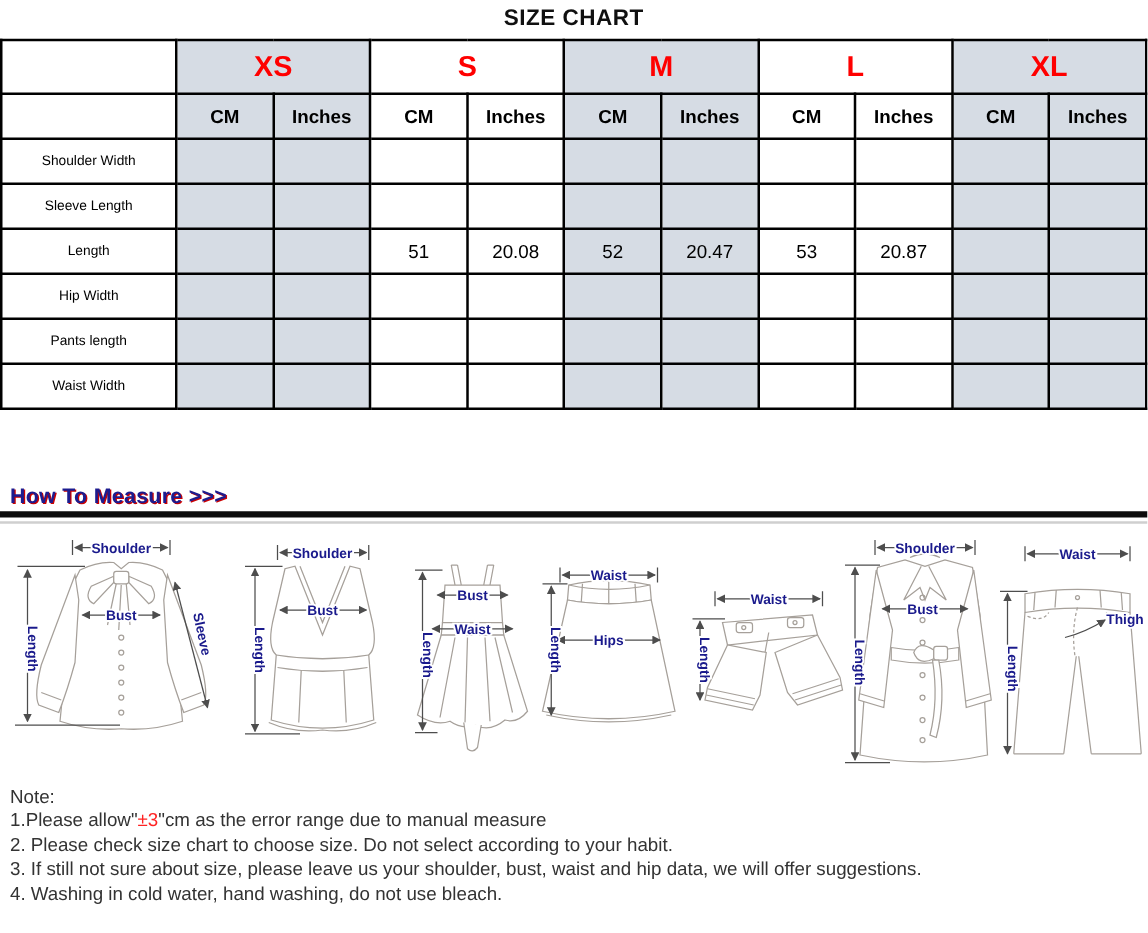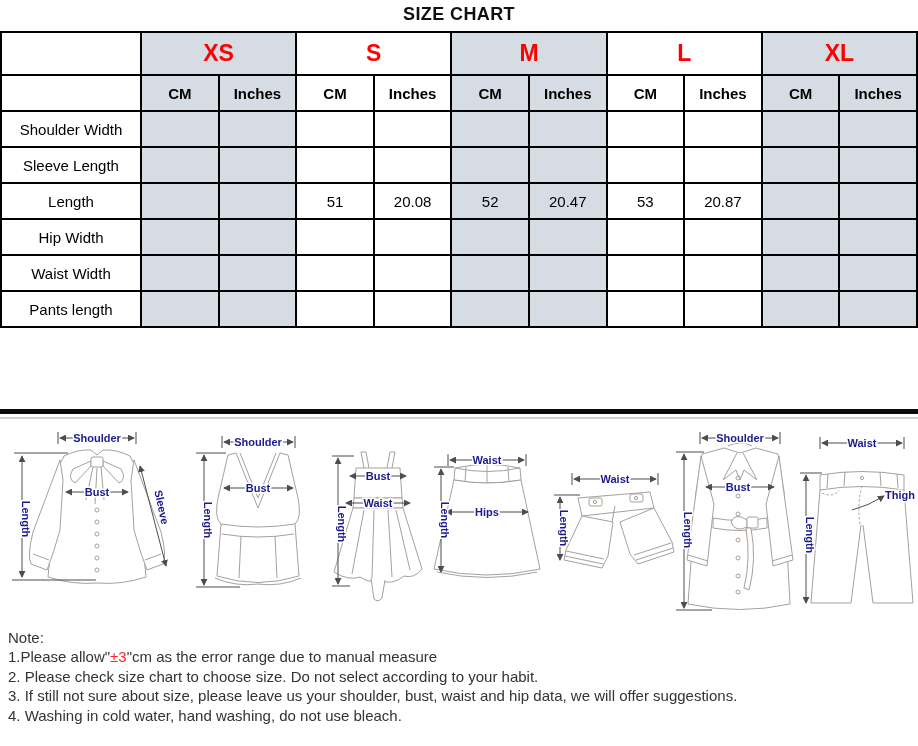--- a/index.html
+++ b/index.html
@@ -20,7 +20,7 @@
   .r-data  { height:36px; }
   .size-cell { font-size:23px; font-weight:700; color:#ff0000; }
   .unit-cell { font-size:15px; font-weight:700; color:#000; }
-  .row-label { font-size:15px; font-weight:400; color:#000; }
+  .row-label { font-size:11px; font-weight:400; color:#000; }
   .val-cell  { font-size:15px; color:#000; }
 
   .measure-heading { position:absolute; top:387px; left:8px; font-size:17px;

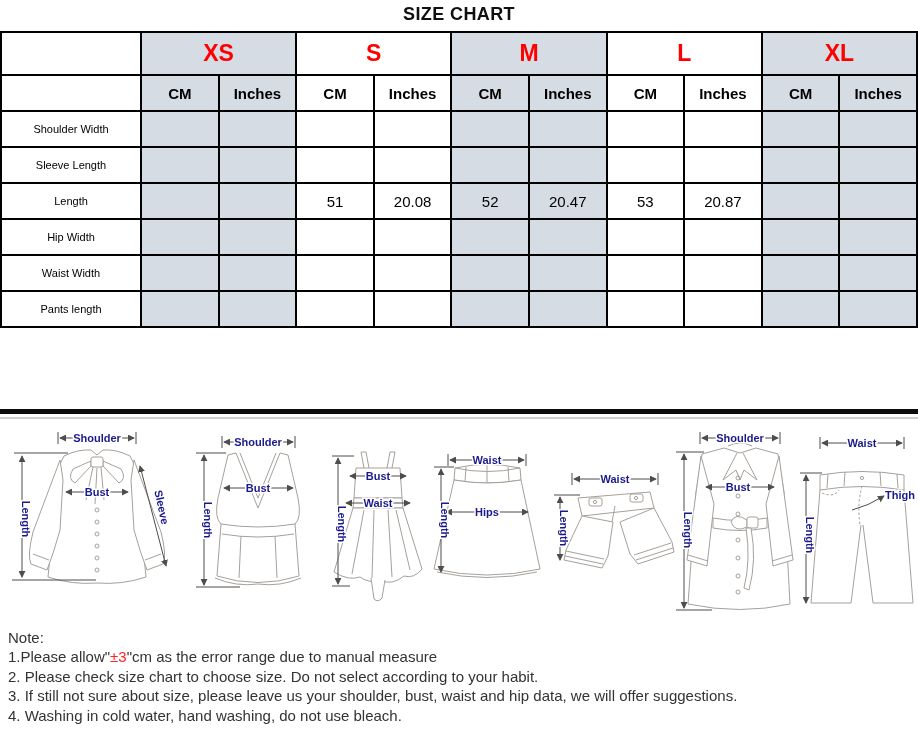--- a/index.html
+++ b/index.html
@@ -129,20 +129,20 @@
       <td class="val-cell sh"></td>
     </tr>
     <tr class="r-data">
+      <td class="row-label">Pants length</td>
+      <td class="val-cell sh"></td>
+      <td class="val-cell sh"></td>
+      <td class="val-cell"></td>
+      <td class="val-cell"></td>
+      <td class="val-cell sh"></td>
+      <td class="val-cell sh"></td>
+      <td class="val-cell"></td>
+      <td class="val-cell"></td>
+      <td class="val-cell sh"></td>
+      <td class="val-cell sh"></td>
+    </tr>
+    <tr class="r-data">
       <td class="row-label">Waist Width</td>
-      <td class="val-cell sh"></td>
-      <td class="val-cell sh"></td>
-      <td class="val-cell"></td>
-      <td class="val-cell"></td>
-      <td class="val-cell sh"></td>
-      <td class="val-cell sh"></td>
-      <td class="val-cell"></td>
-      <td class="val-cell"></td>
-      <td class="val-cell sh"></td>
-      <td class="val-cell sh"></td>
-    </tr>
-    <tr class="r-data">
-      <td class="row-label">Pants length</td>
       <td class="val-cell sh"></td>
       <td class="val-cell sh"></td>
       <td class="val-cell"></td>

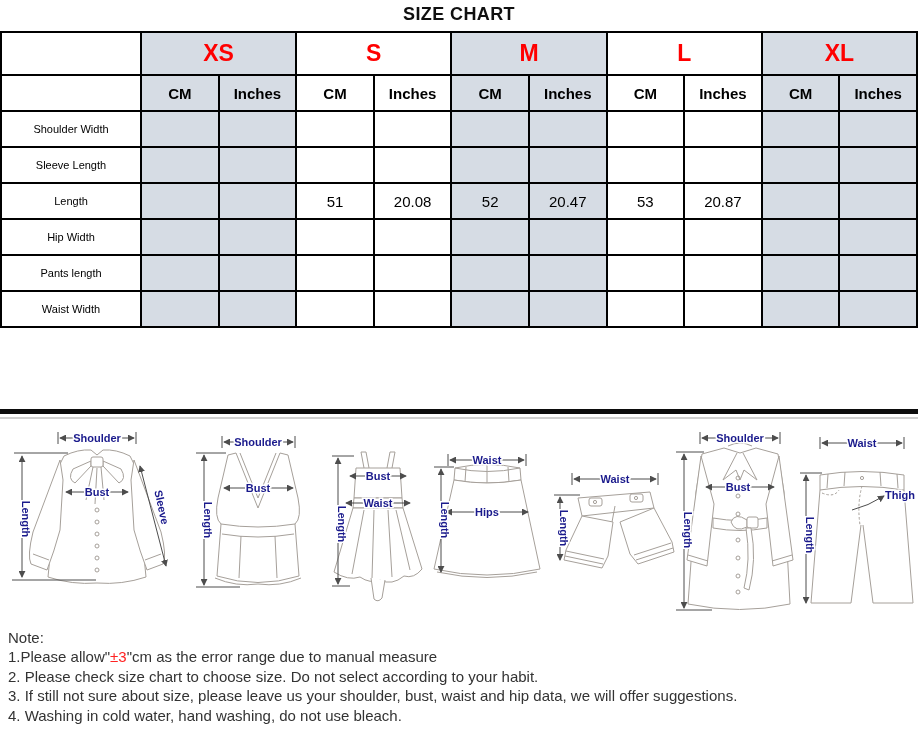--- a/index.html
+++ b/index.html
@@ -157,6 +157,7 @@
   </tbody>
     </table>
 
+  <div class="measure-heading">How To Measure &gt;&gt;&gt;</div>
   <div class="bar-black"></div>
   <div class="bar-gray"></div>
 

